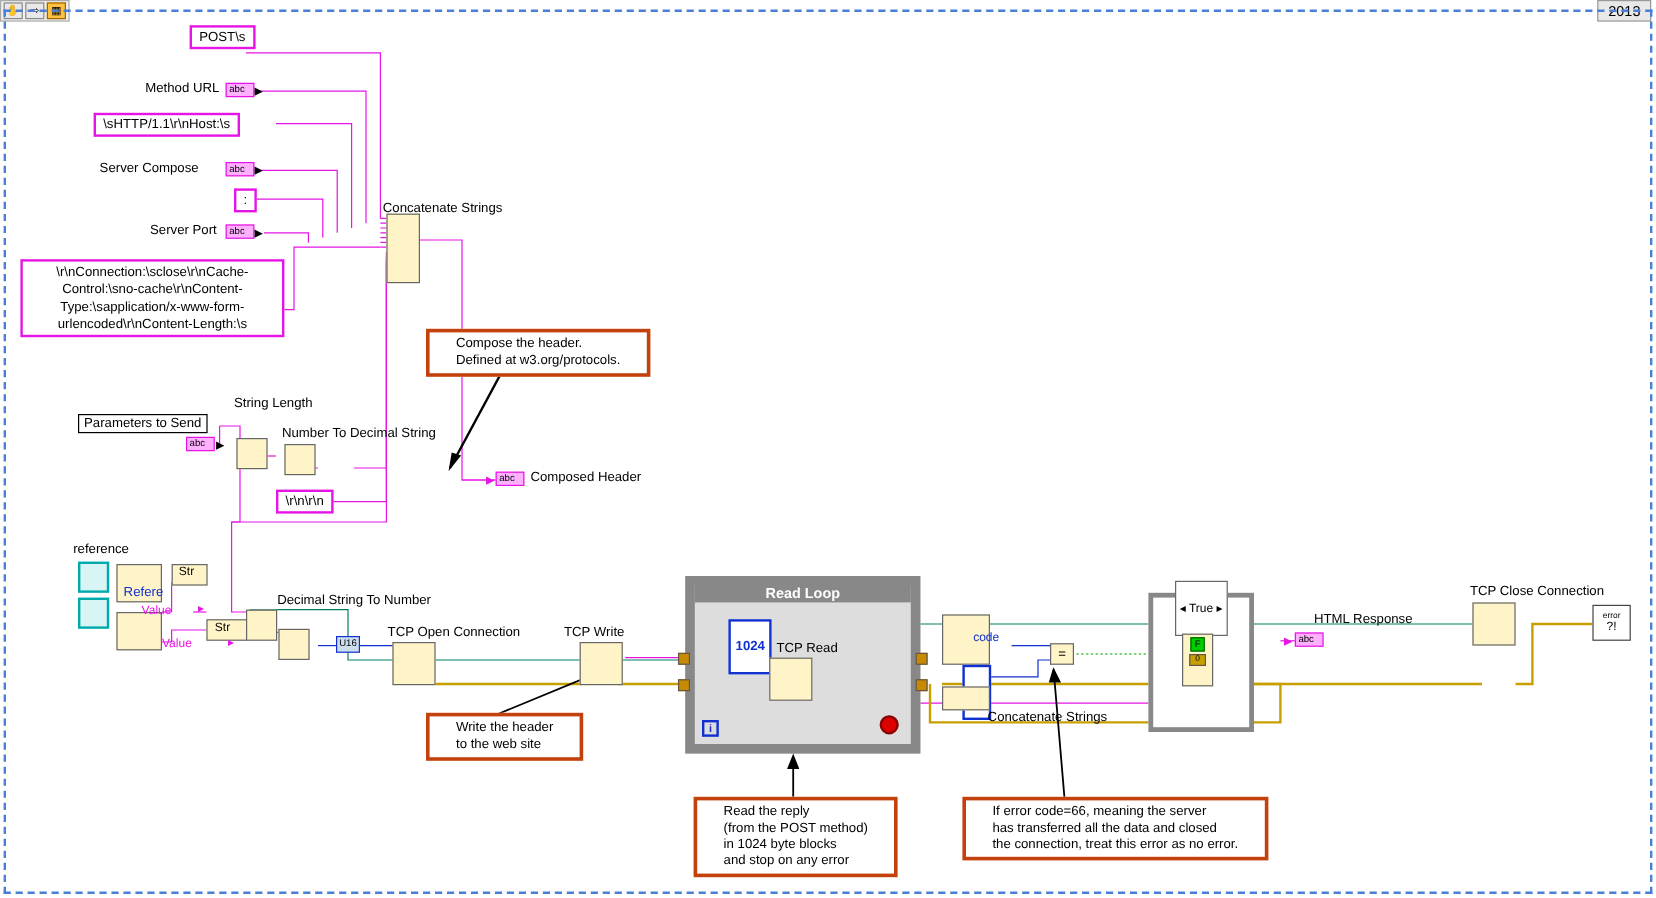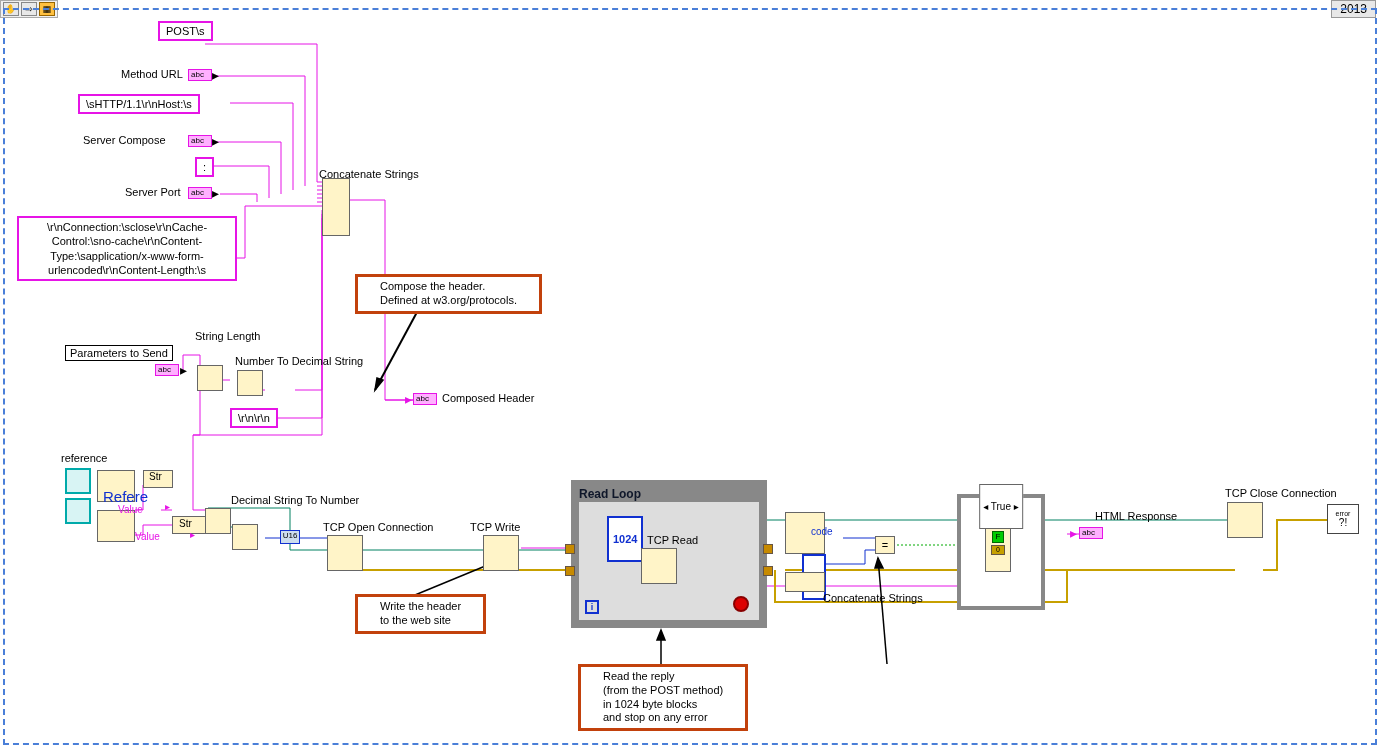--- a/index.html
+++ b/index.html
@@ -155,7 +155,7 @@
   <div class="node icon-box" style="top:488px;left:60px"></div>
   <div class="node fn-box" style="top:460px;left:92px;height:32px;width:38px"></div>
   <div class="node fn-box" style="top:500px;left:92px;height:32px;width:38px"></div>
-  <div class="node lbl" style="top:478px;left:98px;color:#1030d0;font-size:15px">Refere</div>
+  <div class="node lbl" style="top:478px;left:98px;color:#1030d0;font-size:11px">Refere</div>
   <div class="node lbl" style="top:494px;left:113px;font-size:10px;color:#e614e6">Value</div>
   <div class="node lbl" style="top:521px;left:130px;font-size:10px;color:#e614e6">Value</div>
   <div class="node fn-box" style="top:460px;left:138px;height:18px;width:30px"></div>

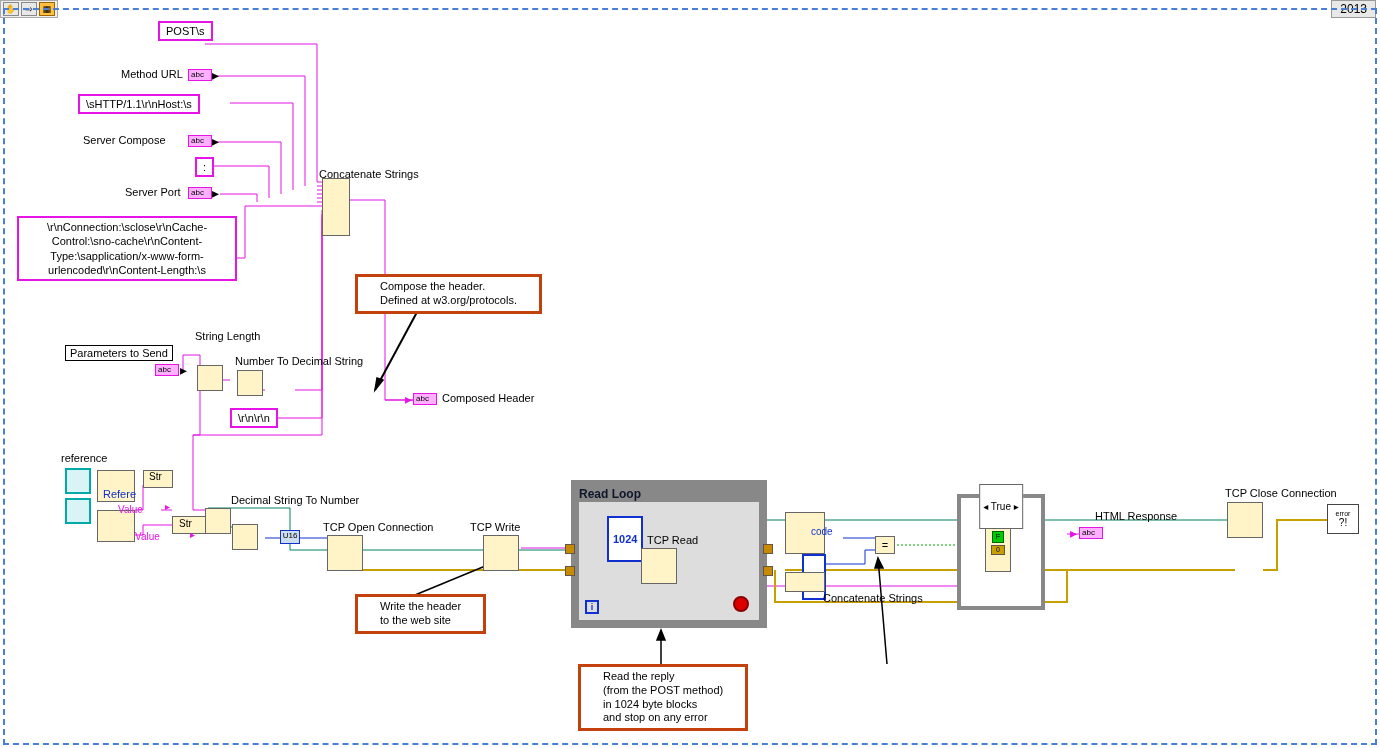--- a/index.html
+++ b/index.html
@@ -18,7 +18,7 @@
 .num-const{border:2px solid #1030d0;background:#fff;color:#1030d0;padding:15px 4px;font-weight:bold}
 .comment{border:3px solid #c2410c;background:#fff;padding:3px 22px;line-height:1.25}
 .read-loop{position:absolute;border:8px solid #888;background:#ddd}
-.read-loop-title{position:absolute;top:-2px;left:0;right:0;color:#0f172a;font-weight:bold;background:#888;font-size:12px;padding:1px 0}
+.read-loop-title{position:absolute;top:-2px;left:0;right:0;text-align:center;color:#ffffff;font-weight:bold;background:#888;font-size:12px;padding:1px 0}
 .case{position:absolute;border:4px solid #888;background:#fff}
 .case-sel{position:absolute;top:-14px;left:50%;transform:translateX(-50%);background:#fff;border:1px solid #666;padding:16px 3px;white-space:nowrap;font-size:10px}
 .svgwire{position:absolute;top:0;left:0;pointer-events:none}

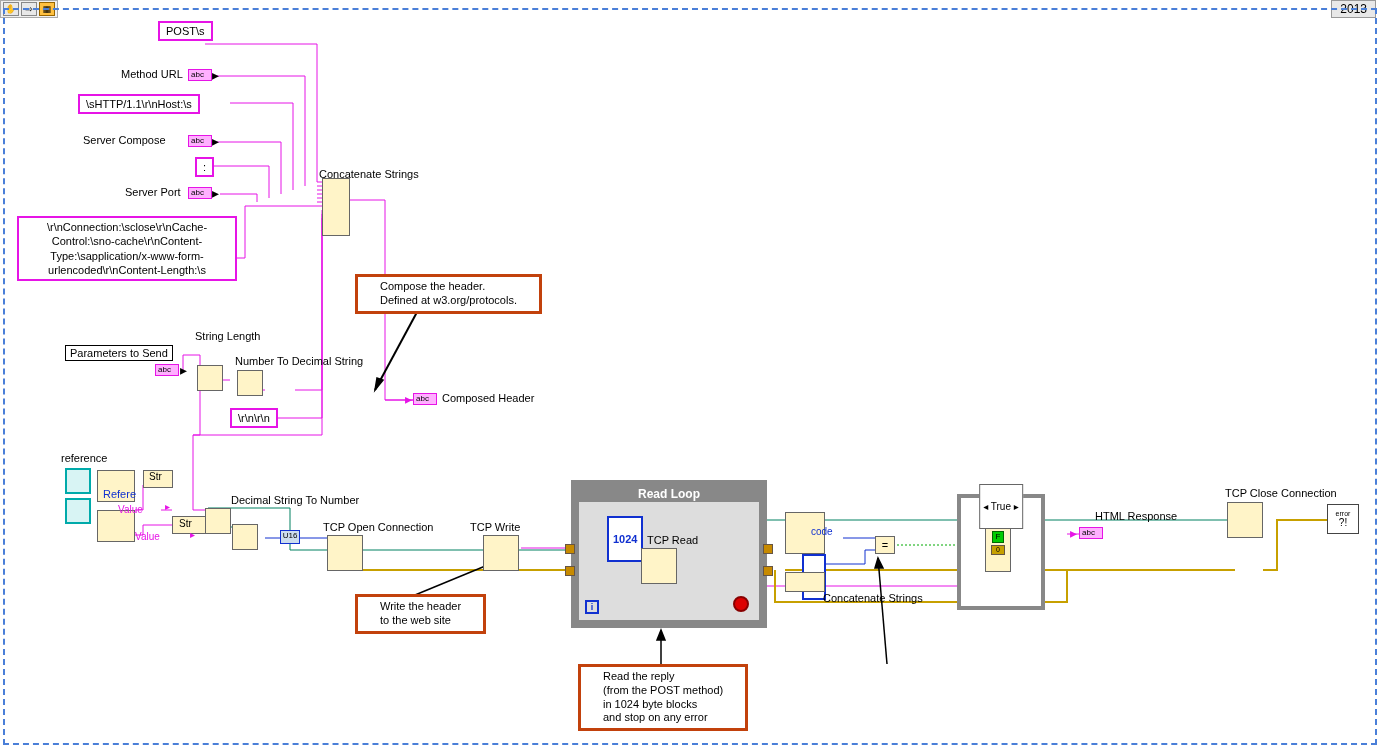--- a/index.html
+++ b/index.html
@@ -199,6 +199,9 @@
   <div class="node" style="top:526px;left:870px;width:20px;height:18px;border:1px solid #666;background:#fff4c8;display:flex;align-items:center;justify-content:center">=</div>
   <div class="node fn-box" style="top:562px;left:780px;width:40px;height:20px"></div>
   <div class="node lbl" style="top:582px;left:818px">Concatenate Strings</div>
+  <div class="node comment" style="top:654px;left:797px;white-space:pre">If error code=66, meaning the server
+has transferred all the data and closed
+the connection, treat this error as no error.</div>
 
   <div class="case" style="top:484px;left:952px;width:88px;height:116px">
     <div class="case-sel">◂ <span>True</span> ▸</div>

